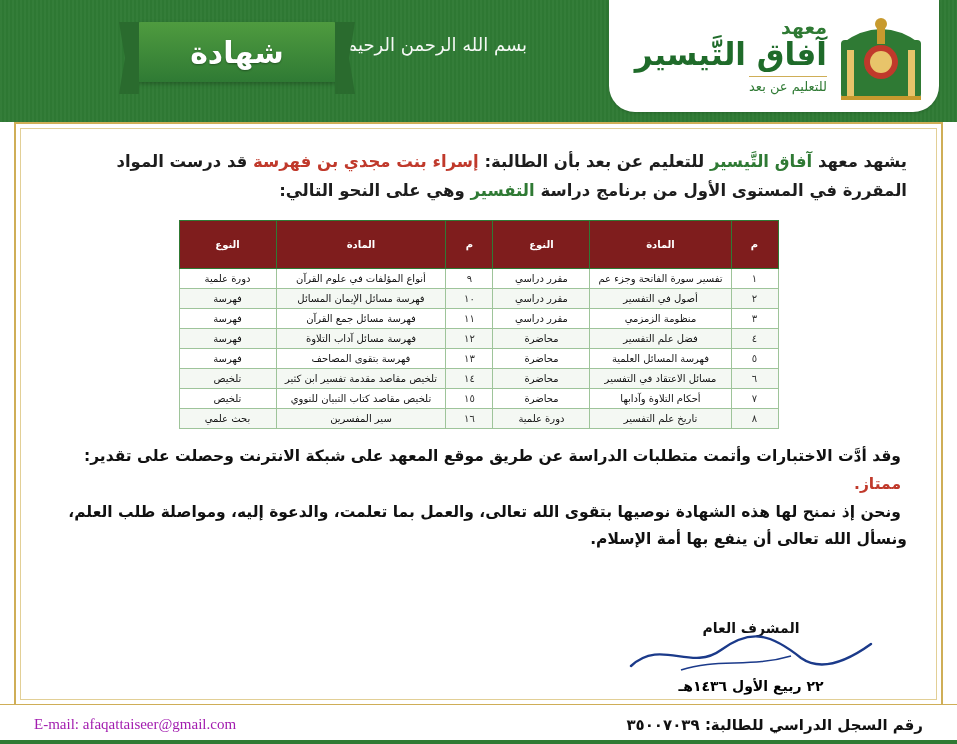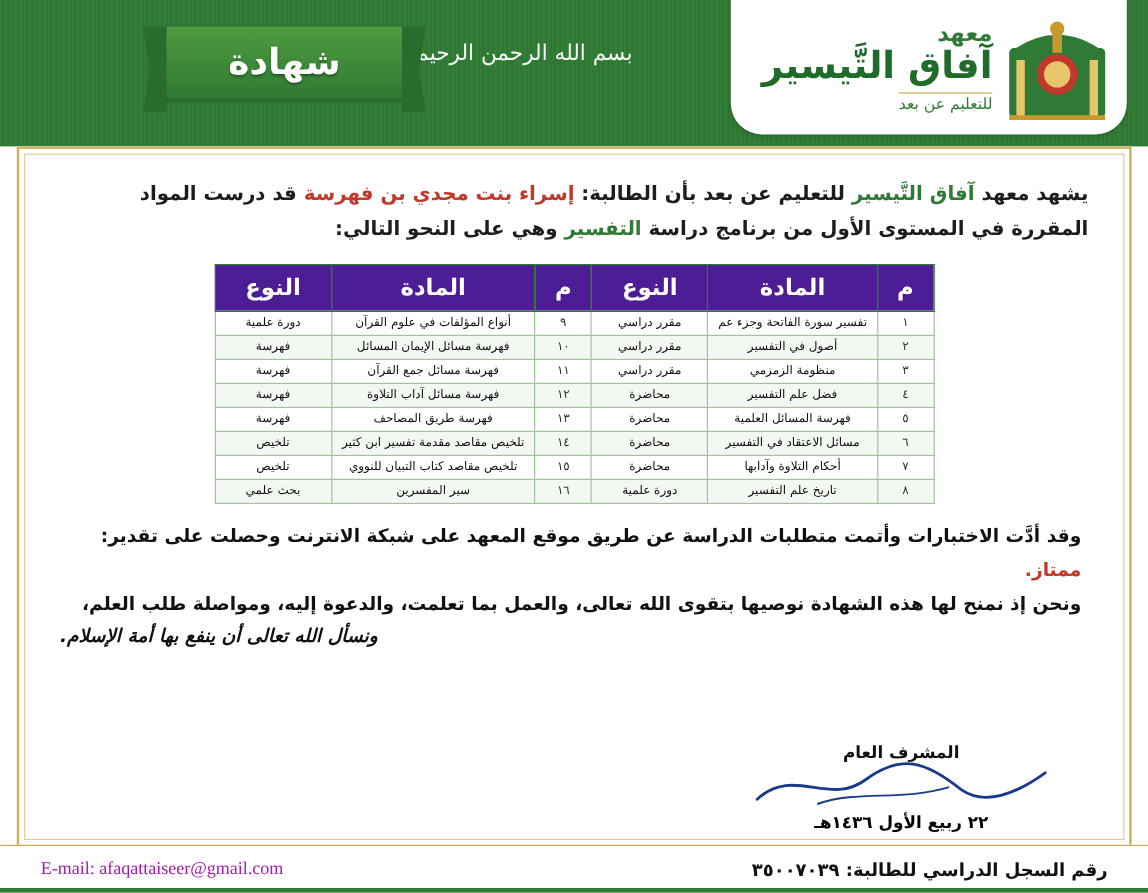--- a/index.html
+++ b/index.html
@@ -122,10 +122,10 @@
     direction:rtl;
   }
   table.courses th{
-    background:#4c1d95;color:#fff;
-    font-size:19px;font-weight:bold;
+    background:#7f1d1d;color:#fff;
+    font-size:10px;font-weight:bold;
     border:1px solid #2f7a34;
-    padding:8px 4px;
+    padding:18px 4px;
     text-align:center;
   }
   table.courses td{

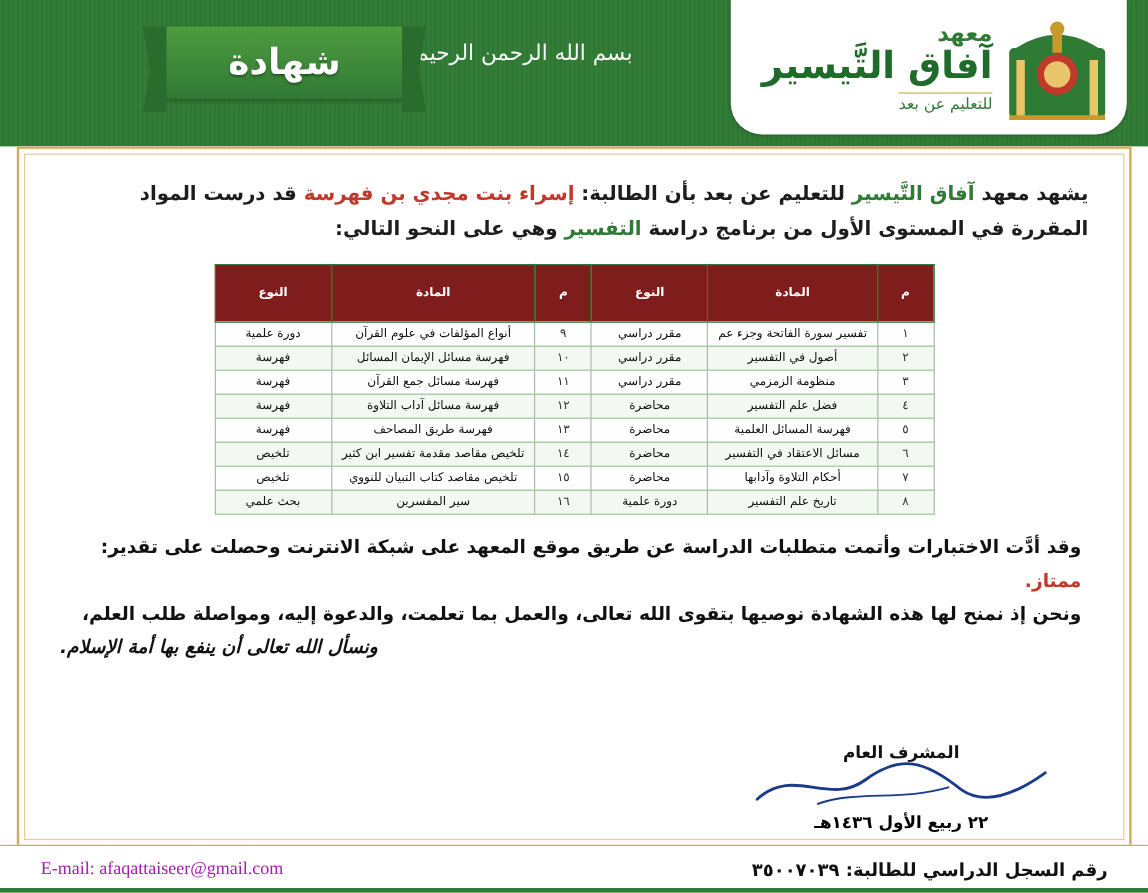--- a/index.html
+++ b/index.html
@@ -284,7 +284,7 @@
             <td class="subject">فهرسة المسائل العلمية</td>
             <td class="type">محاضرة</td>
             <td class="num">١٣</td>
-            <td class="subject">فهرسة طريق المصاحف</td>
+            <td class="subject">فهرسة بتقوى المصاحف</td>
             <td class="type">فهرسة</td>
           </tr>
           <tr>

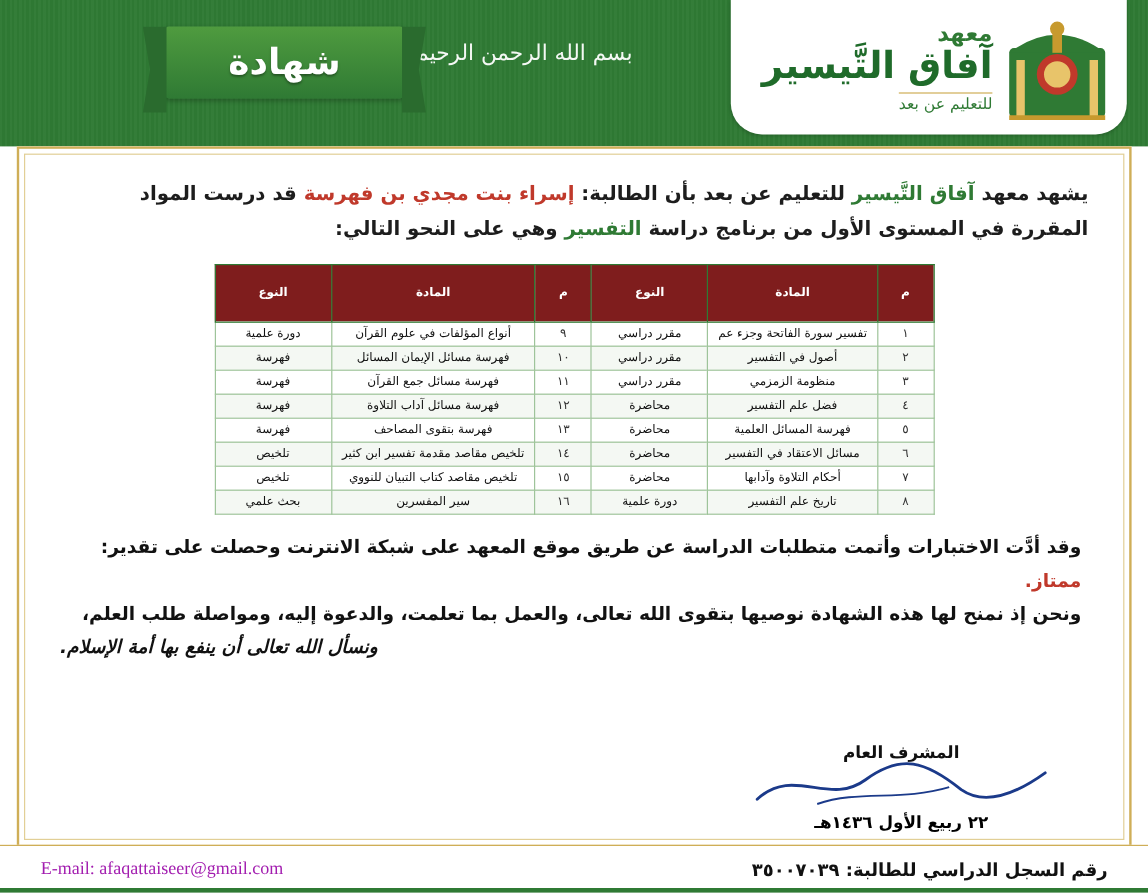--- a/index.html
+++ b/index.html
@@ -150,7 +150,7 @@
   .closing .grade{color:#c0392b;}
   .closing .p1{text-align:right;padding-right:6px;}
   .closing .p2{text-align:right;padding-right:6px;}
-  .closing .p3{text-align:left;font-style:italic;}
+  .closing .p3{text-align:right;}
   
   .sign{
     position:absolute;bottom:10px;right:40px;

